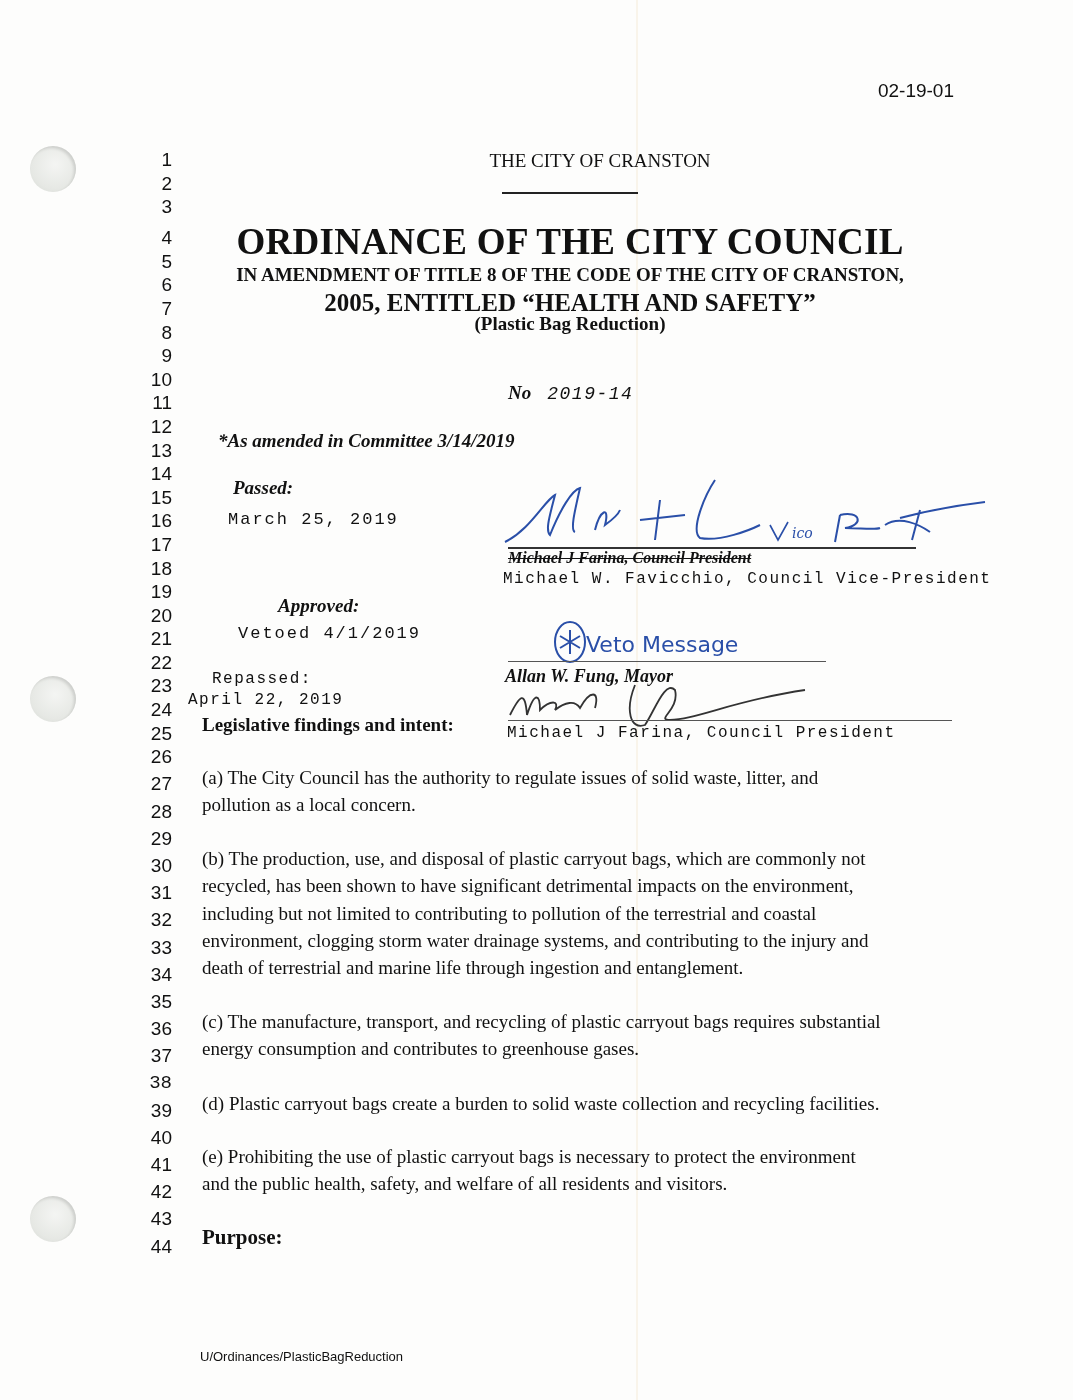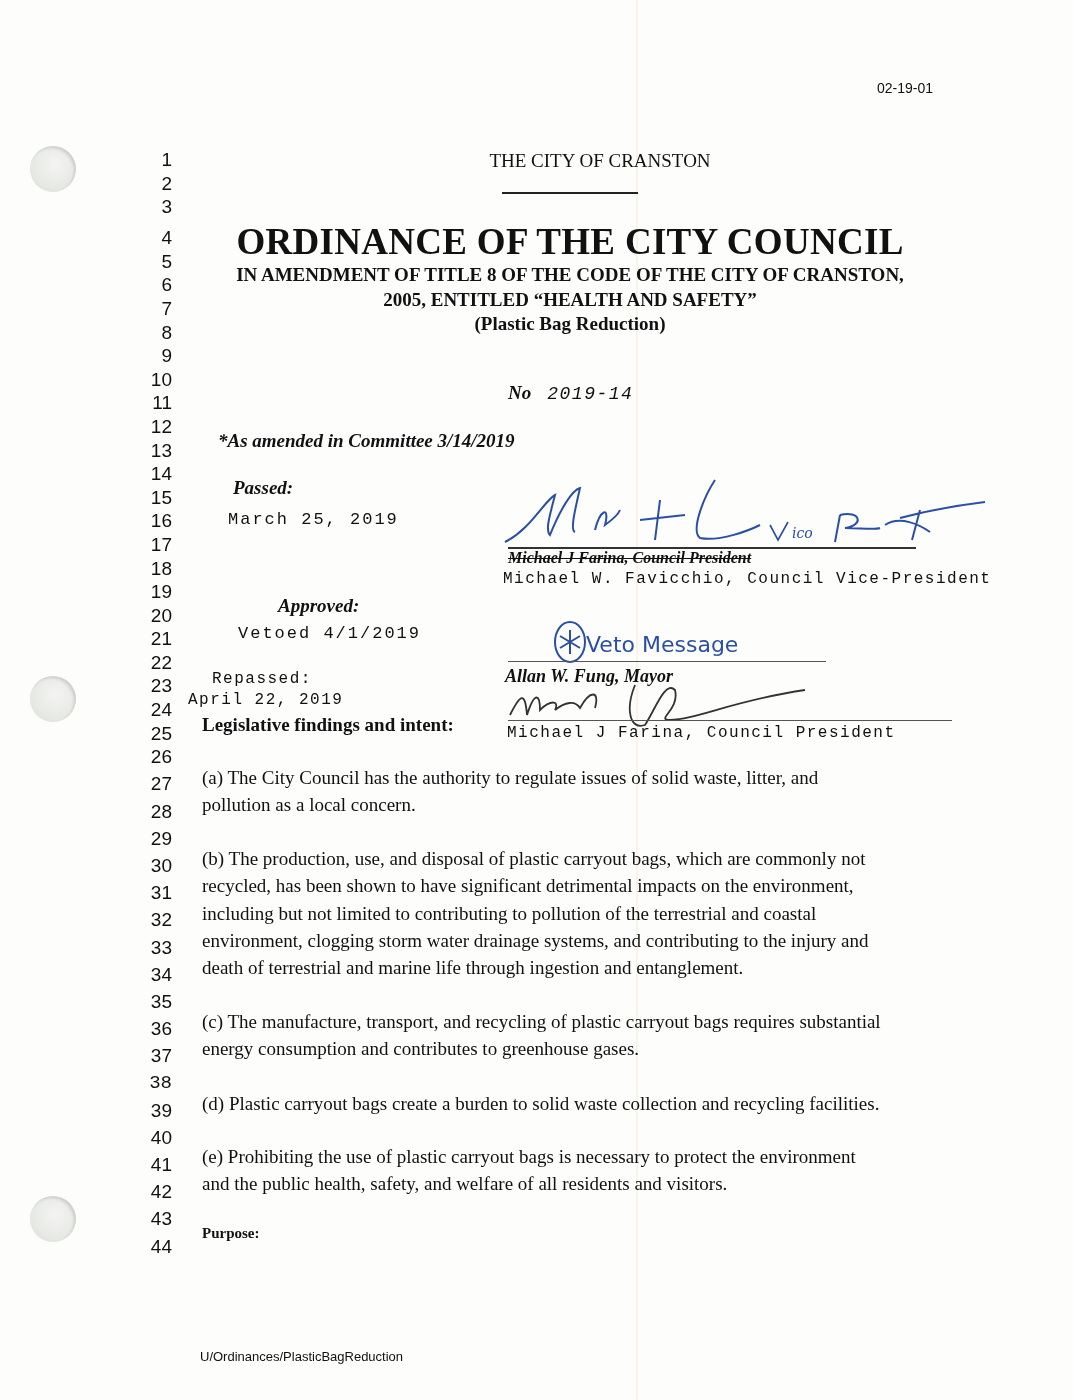--- a/index.html
+++ b/index.html
@@ -14,7 +14,7 @@
            background: radial-gradient(circle at 55% 40%, #f4f5f3 0%, #e6e8e4 65%, #d6d9d4 100%);
            box-shadow: -2px 2px 3px rgba(0,0,0,0.12) inset; }
 
-  .docno { right: 140px; top: 80px; font-size: 14px; }
+  .docno { right: 119px; top: 80px; font-size: 19px; }
 
   .linenums { position: absolute; left: 148px; top: 148px; width: 24px; text-align: right; }
   .linenum { font-size: 19px; height: 23.6px; line-height: 23.6px; display: block; }

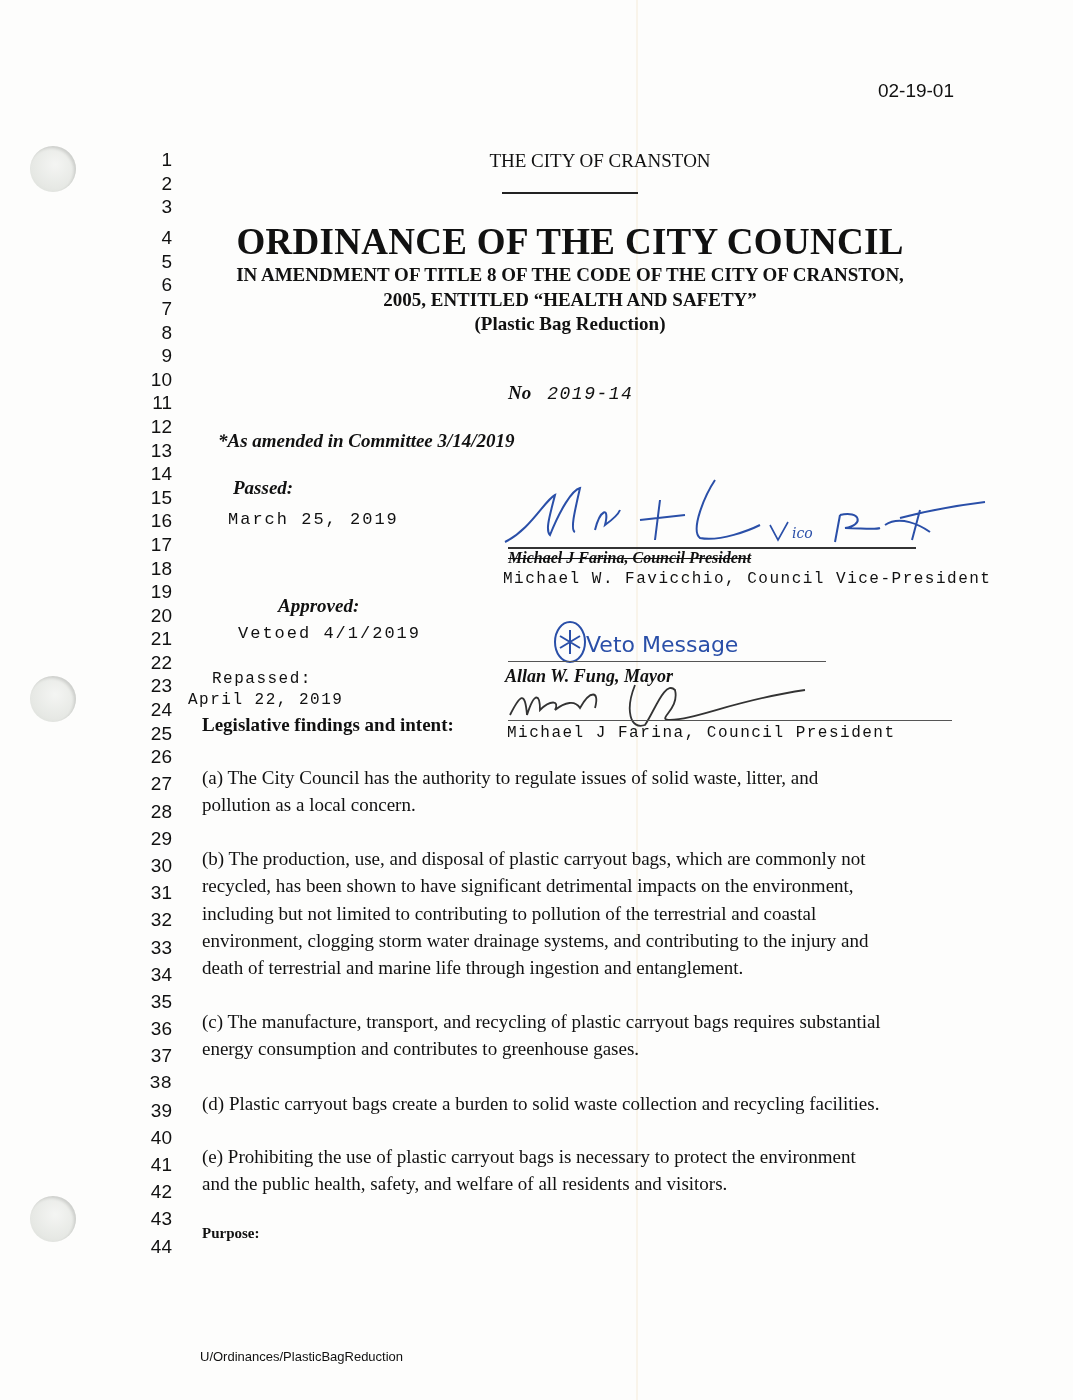--- a/index.html
+++ b/index.html
@@ -96,7 +96,7 @@
   <div class="rule" style="left:502px; width:136px; top:192px;"></div>
   <div class="abs serif bold center" style="left:200px; width:740px; top:220px; font-size:37px; letter-spacing:0.3px;">ORDINANCE OF THE CITY COUNCIL</div>
   <div class="abs serif bold center" style="left:180px; width:780px; top:264px; font-size:19px;">IN AMENDMENT OF TITLE 8 OF THE CODE OF THE CITY OF CRANSTON,</div>
-  <div class="abs serif bold center" style="left:180px; width:780px; top:289px; font-size:19px;">2005, ENTITLED “HEALTH AND SAFETY”</div>
+  <div class="abs serif bold center" style="left:180px; width:780px; top:289px; font-size:25px;">2005, ENTITLED “HEALTH AND SAFETY”</div>
   <div class="abs serif bold center" style="left:180px; width:780px; top:313px; font-size:19px;">(Plastic Bag Reduction)</div>
 
   <div class="abs" style="left:508px; top:382px;">

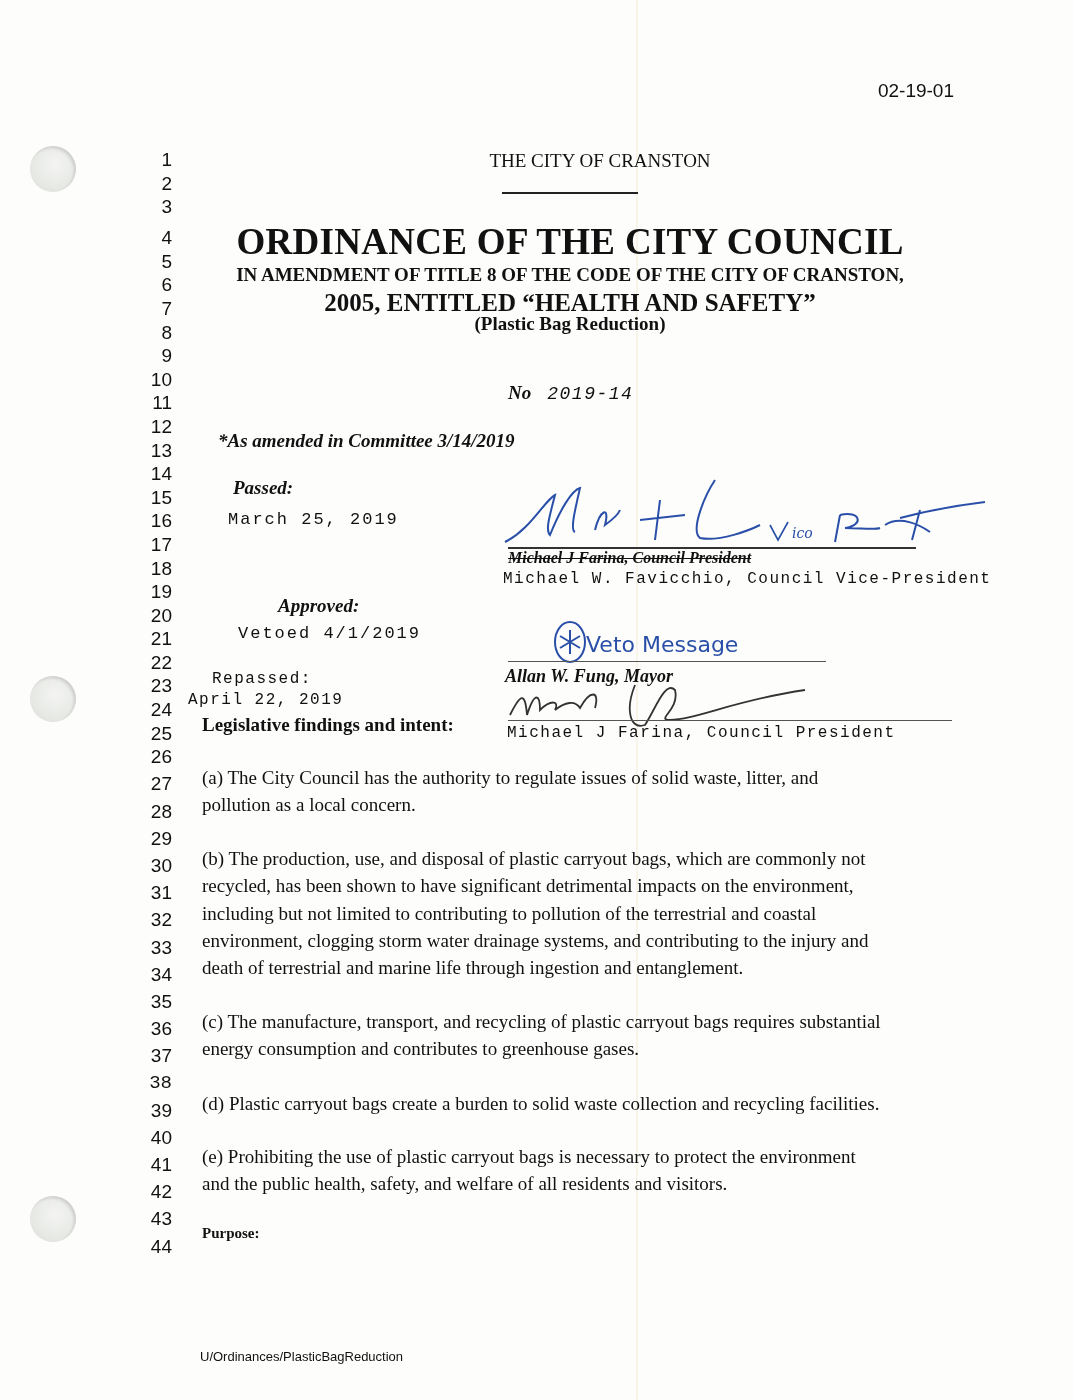--- a/index.html
+++ b/index.html
@@ -173,7 +173,7 @@
     <div>and the public health, safety, and welfare of all residents and visitors.</div>
   </div>
 
-  <div class="abs serif bold" style="left:202px; top:1225px; font-size:15px;">Purpose:</div>
+  <div class="abs serif bold" style="left:202px; top:1225px; font-size:21px;">Purpose:</div>
 
   <div class="abs sans" style="left:200px; top:1349px; font-size:13px;">U/Ordinances/PlasticBagReduction</div>
 

